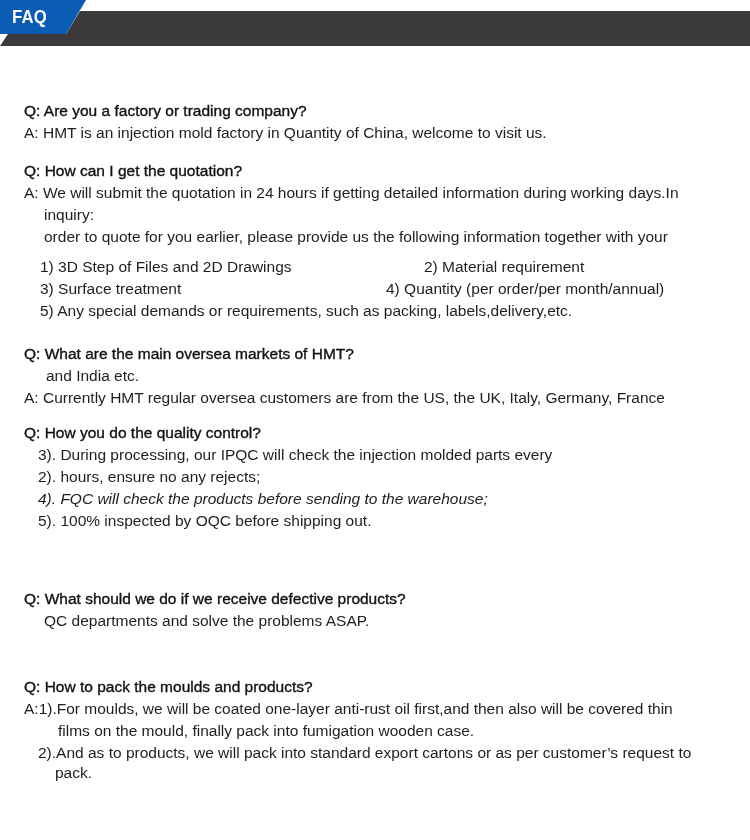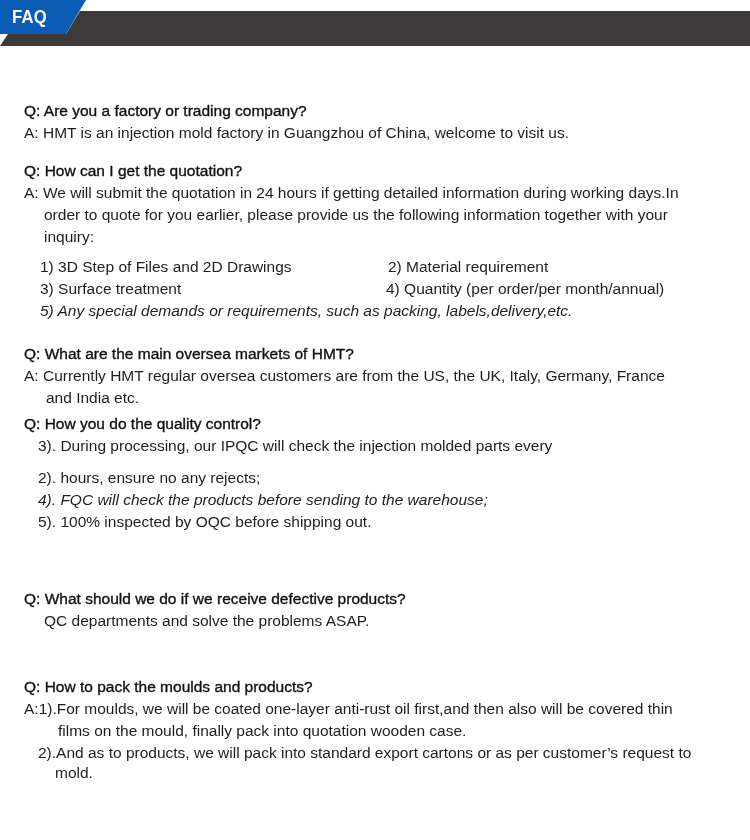--- a/index.html
+++ b/index.html
@@ -45,7 +45,7 @@
 
   <div class="qa" style="position:absolute; top:0;">
     <div class="q">Q: Are you a factory or trading company?</div>
-    <div class="a-line">A: HMT is an injection mold factory in Guangzhou of China, welcome to visit us.</div>
+    <div class="a-line">A: HMT is an injection mold factory in Quantity of China, welcome to visit us.</div>
   </div>
 
   <div class="qa" style="position:absolute; top:60px;">

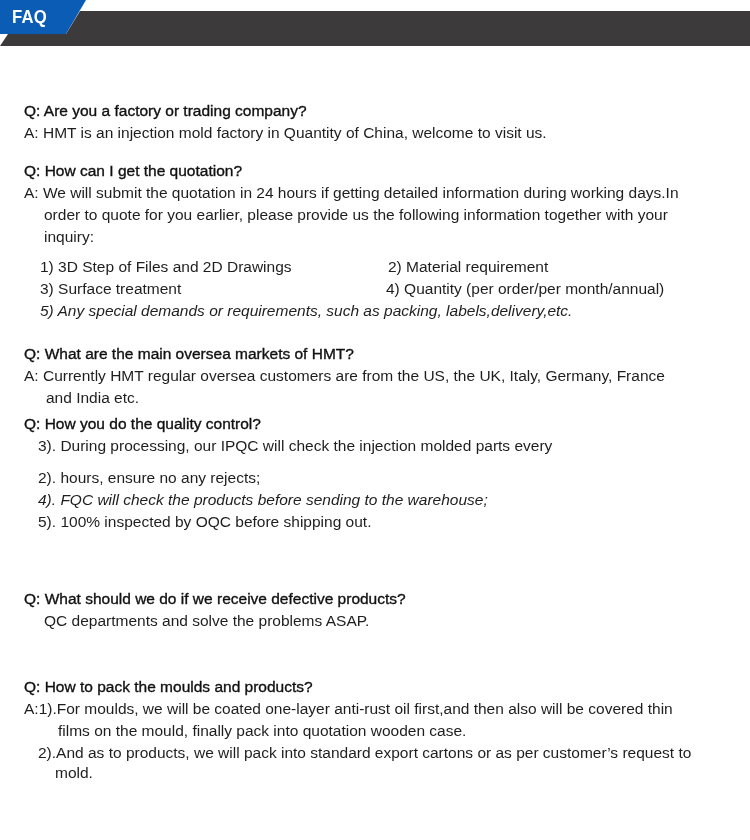--- a/index.html
+++ b/index.html
@@ -51,8 +51,8 @@
   <div class="qa" style="position:absolute; top:60px;">
     <div class="q">Q: How can I get the quotation?</div>
     <div class="a-line">A: We will submit the quotation in 24 hours if getting detailed information during working days.In</div>
+    <div class="a-line" style="padding-left:20px;">inquiry:</div>
     <div class="a-line" style="padding-left:20px;">order to quote for you earlier, please provide us the following information together with your</div>
-    <div class="a-line" style="padding-left:20px;">inquiry:</div>
     <div style="height:8px;"></div>
     <div class="grid-row" style="padding-left:16px;">
       <span style="width:348px; display:inline-block;">1) 3D Step of Files and 2D Drawings</span>

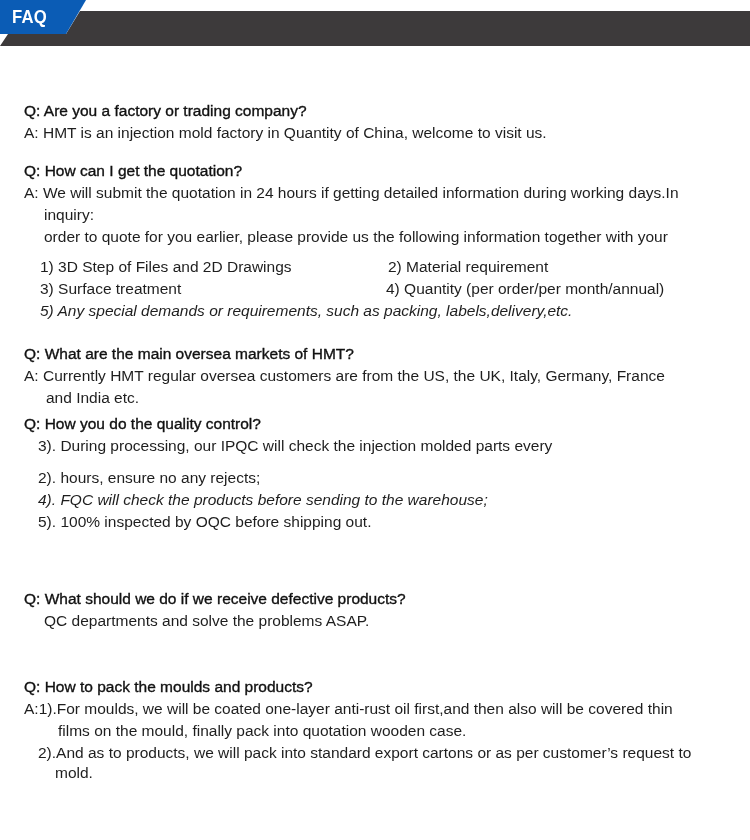--- a/index.html
+++ b/index.html
@@ -54,7 +54,7 @@
     <div class="a-line" style="padding-left:20px;">inquiry:</div>
     <div class="a-line" style="padding-left:20px;">order to quote for you earlier, please provide us the following information together with your</div>
     <div style="height:8px;"></div>
-    <div class="grid-row" style="padding-left:16px;">
+    <div class="grid-row" style="padding-left:16px;gap:36px;">
       <span style="width:348px; display:inline-block;">1) 3D Step of Files and 2D Drawings</span>
       <span>2) Material requirement</span>
     </div>

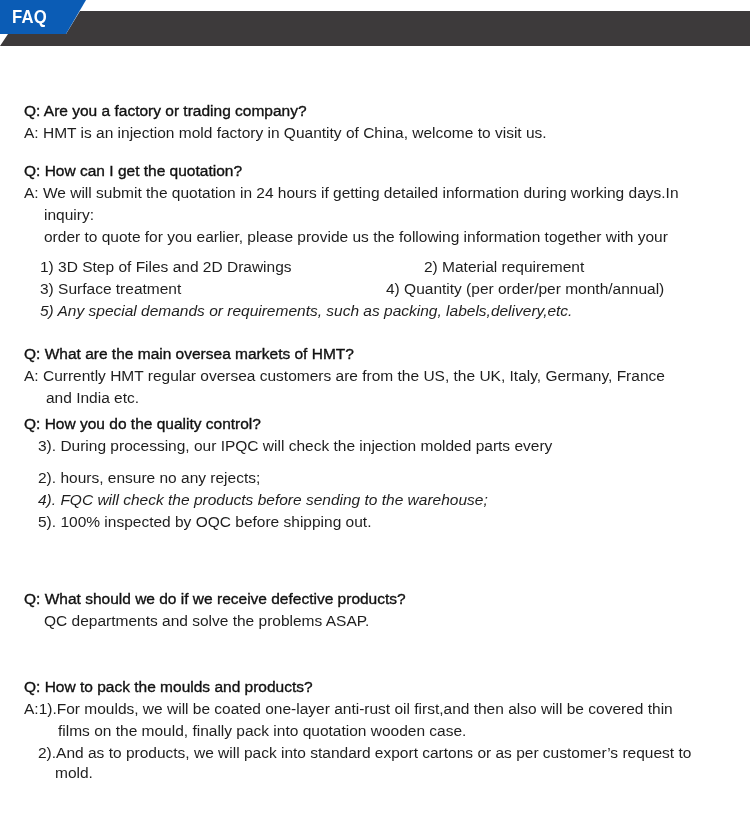--- a/index.html
+++ b/index.html
@@ -62,7 +62,7 @@
       <span style="width:346px; display:inline-block;">3) Surface treatment</span>
       <span>4) Quantity (per order/per month/annual)</span>
     </div>
-    <div class="grid-row" style="padding-left:16px;font-style:italic;">
+    <div class="grid-row" style="padding-left:16px;">
       <span>5) Any special demands or requirements, such as packing, labels,delivery,etc.</span>
     </div>
   </div>

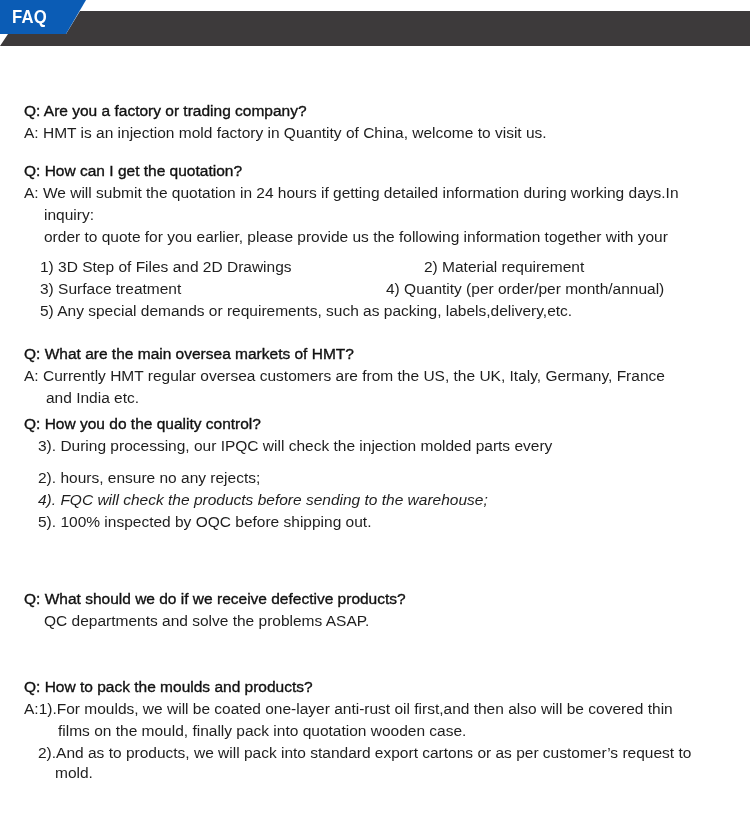--- a/index.html
+++ b/index.html
@@ -69,8 +69,8 @@
 
   <div class="qa" style="position:absolute; top:243px;">
     <div class="q">Q: What are the main oversea markets of HMT?</div>
+    <div class="a-line" style="padding-left:22px;">and India etc.</div>
     <div class="a-line">A: Currently HMT regular oversea customers are from the US, the UK, Italy, Germany, France</div>
-    <div class="a-line" style="padding-left:22px;">and India etc.</div>
   </div>
 
   <div class="qa" style="position:absolute; top:313px;">

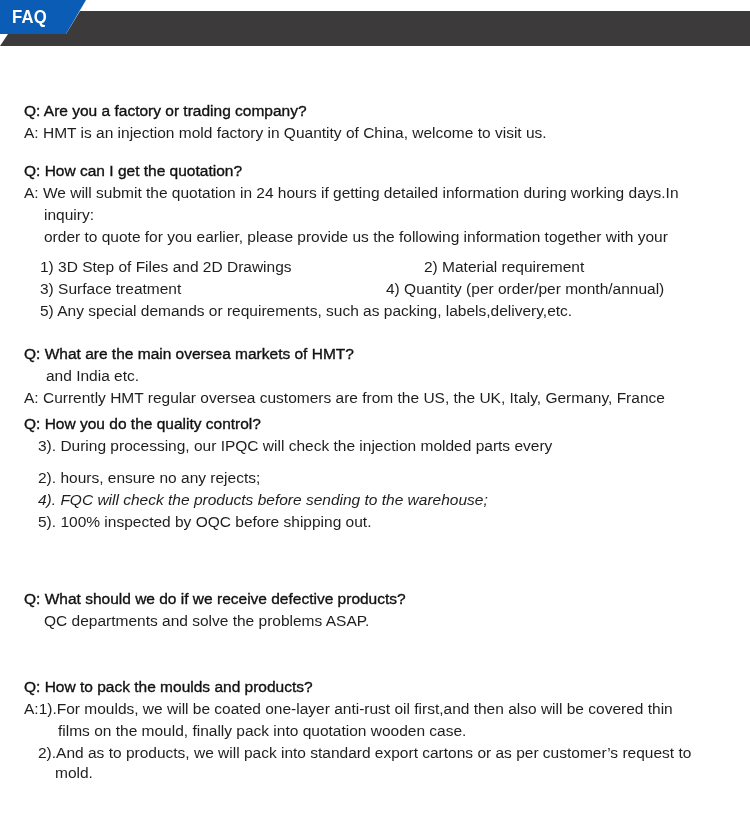--- a/index.html
+++ b/index.html
@@ -73,7 +73,7 @@
     <div class="a-line">A: Currently HMT regular oversea customers are from the US, the UK, Italy, Germany, France</div>
   </div>
 
-  <div class="qa" style="position:absolute; top:313px;">
+  <div class="qa" style="position:absolute; top:322px;">
     <div class="q">Q: How you do the quality control?</div>
     <div class="a-line" style="padding-left:14px;">3). During processing, our IPQC will check the injection molded parts every</div>
     <div class="a-line" style="padding-left:14px;margin-top:10px;">2). hours, ensure no any rejects;</div>

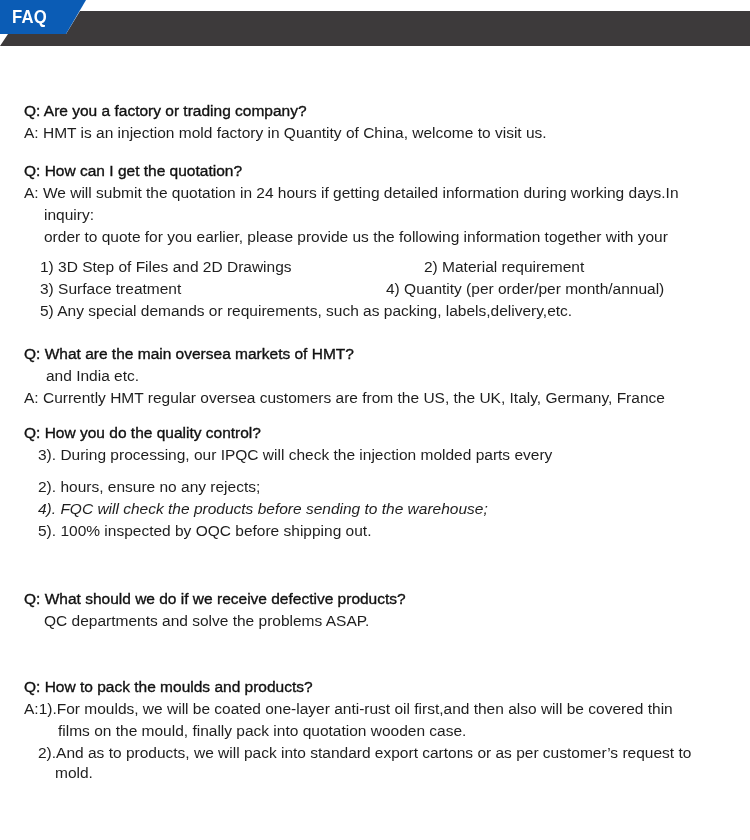--- a/index.html
+++ b/index.html
@@ -76,7 +76,7 @@
   <div class="qa" style="position:absolute; top:322px;">
     <div class="q">Q: How you do the quality control?</div>
     <div class="a-line" style="padding-left:14px;">3). During processing, our IPQC will check the injection molded parts every</div>
-    <div class="a-line" style="padding-left:14px;margin-top:10px;">2). hours, ensure no any rejects;</div>
+    <div class="a-line" style="padding-left:14px;">2). hours, ensure no any rejects;</div>
     <div class="a-line" style="padding-left:14px;font-style:italic;">4). FQC will check the products before sending to the warehouse;</div>
     <div class="a-line" style="padding-left:14px;">5). 100% inspected by OQC before shipping out.</div>
   </div>

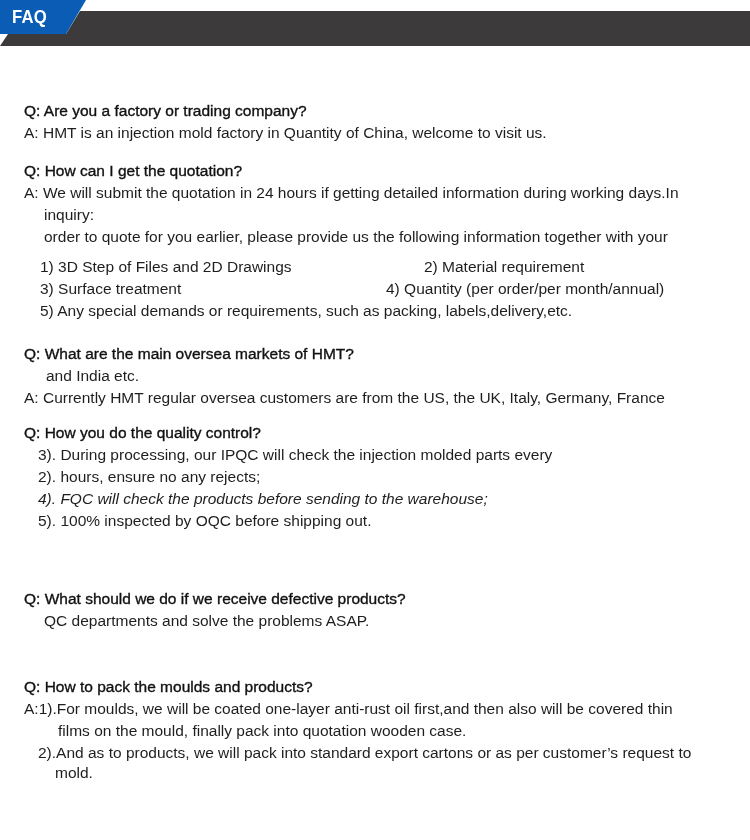--- a/index.html
+++ b/index.html
@@ -89,7 +89,7 @@
   <div class="qa" style="position:absolute; top:576px;">
     <div class="q">Q: How to pack the moulds and products?</div>
     <div class="a-line">A:1).For moulds, we will be coated one-layer anti-rust oil first,and then also will be covered thin</div>
-    <div class="a-line" style="padding-left:34px;">films on the mould, finally pack into quotation wooden case.</div>
+    <div class="a-line" style="padding-left:34px;">films on the mould, finally pack into fumigation wooden case.</div>
     <div class="a-line" style="padding-left:14px;">2).And as to products, we will pack into standard export cartons or as per customer’s request to</div>
     <div class="a-line" style="padding-left:31px; margin-top:-2px;">mold.</div>
   </div>

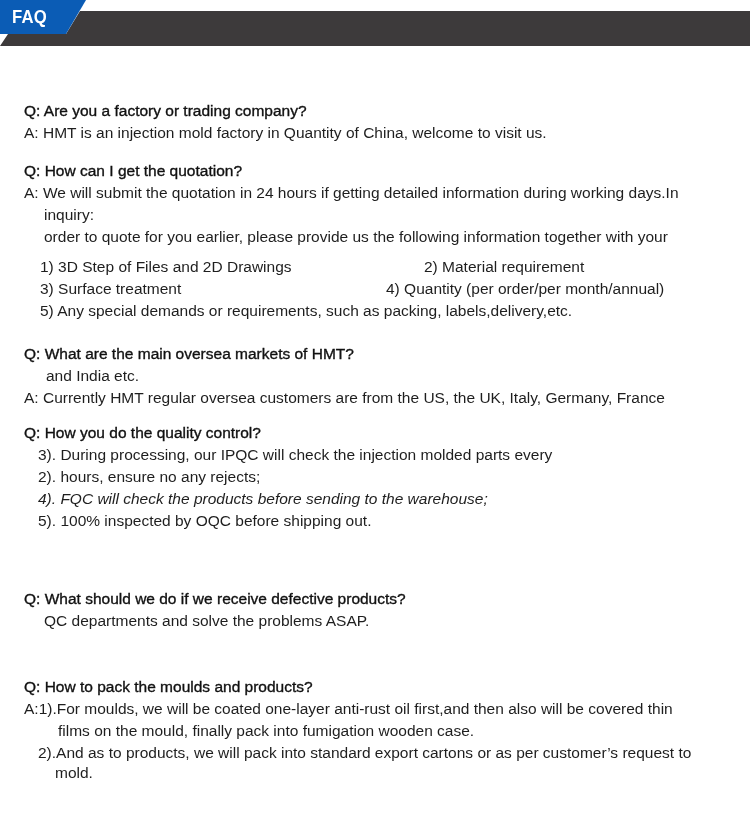--- a/index.html
+++ b/index.html
@@ -91,7 +91,7 @@
     <div class="a-line">A:1).For moulds, we will be coated one-layer anti-rust oil first,and then also will be covered thin</div>
     <div class="a-line" style="padding-left:34px;">films on the mould, finally pack into fumigation wooden case.</div>
     <div class="a-line" style="padding-left:14px;">2).And as to products, we will pack into standard export cartons or as per customer’s request to</div>
-    <div class="a-line" style="padding-left:31px; margin-top:-2px;">mold.</div>
+    <div class="a-line" style="padding-left:31px; margin-top:-2px;">pack.</div>
   </div>
 
 </div>

